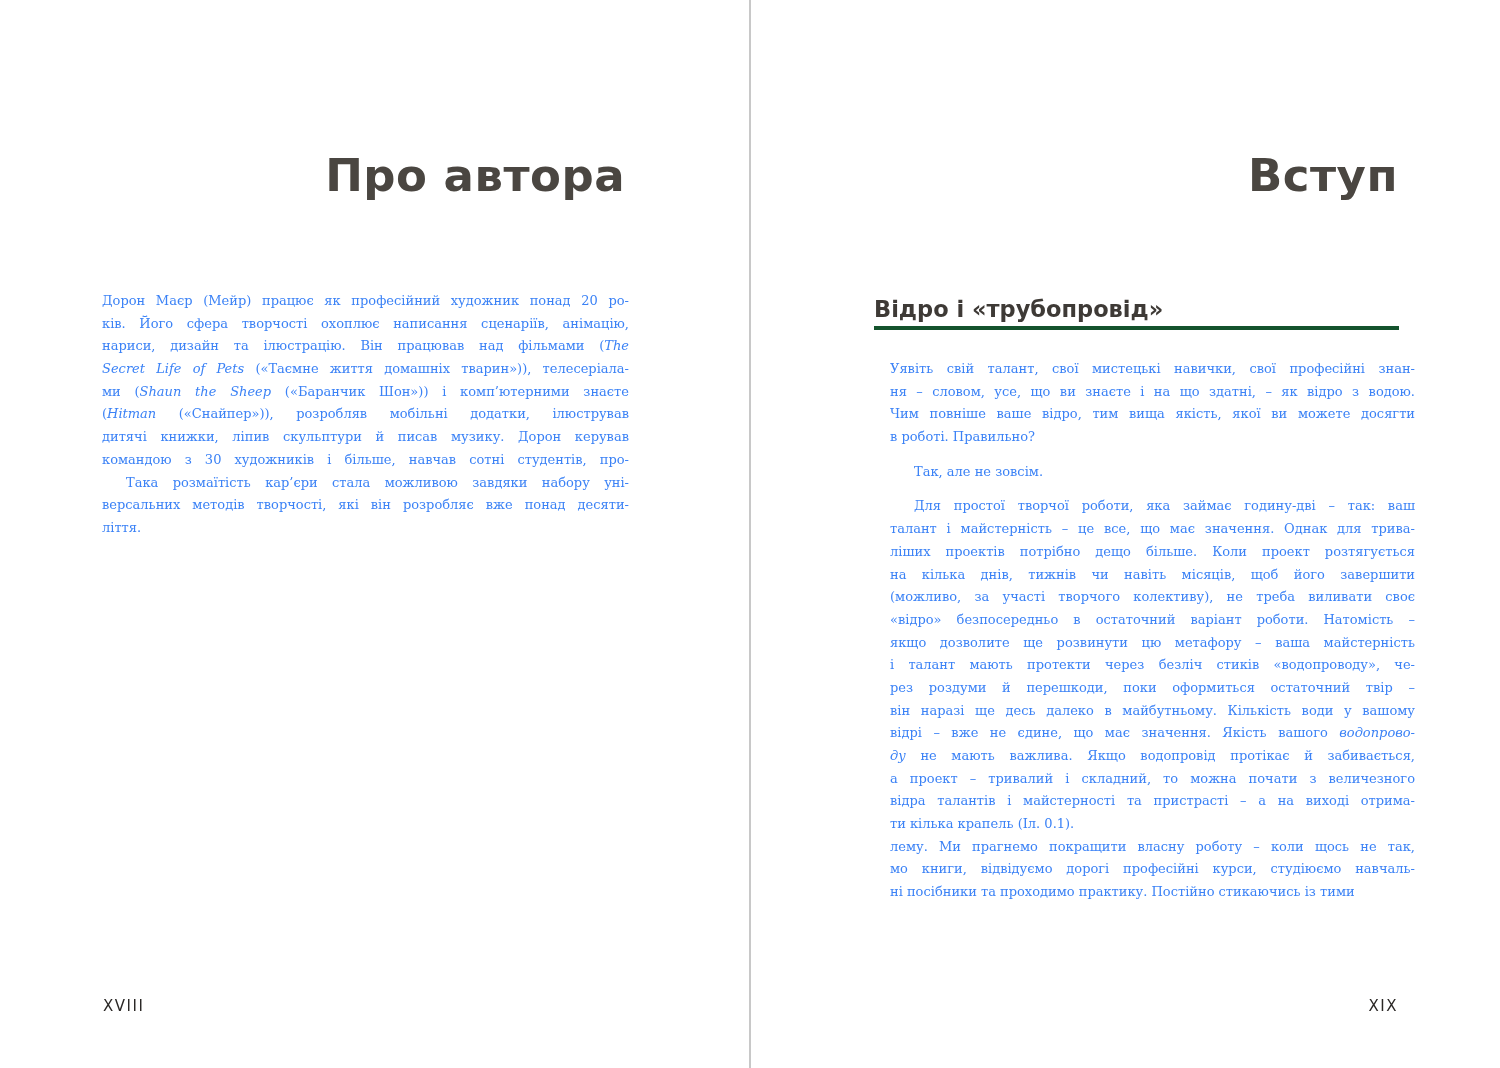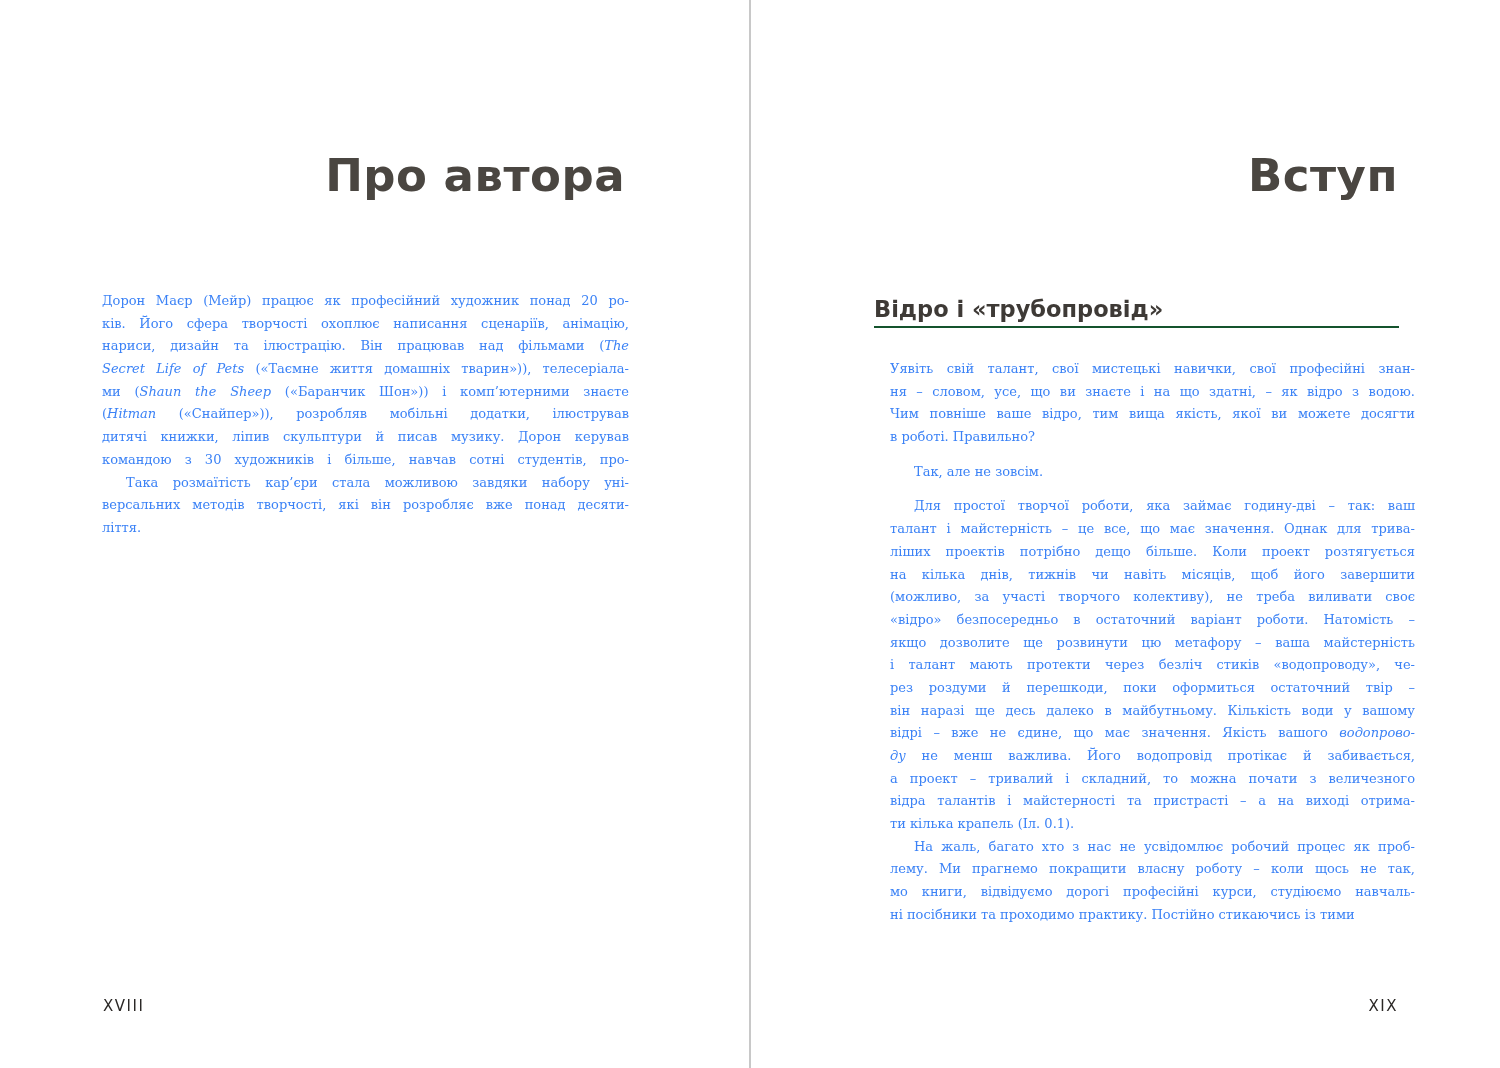--- a/index.html
+++ b/index.html
@@ -46,7 +46,7 @@
     color: #3e3a36;
     line-height: 30px;
     padding-bottom: 2px;
-    border-bottom: 2px solid #14532d;
+    border-bottom: 4px solid #14532d;
   }
 
   .body-text {

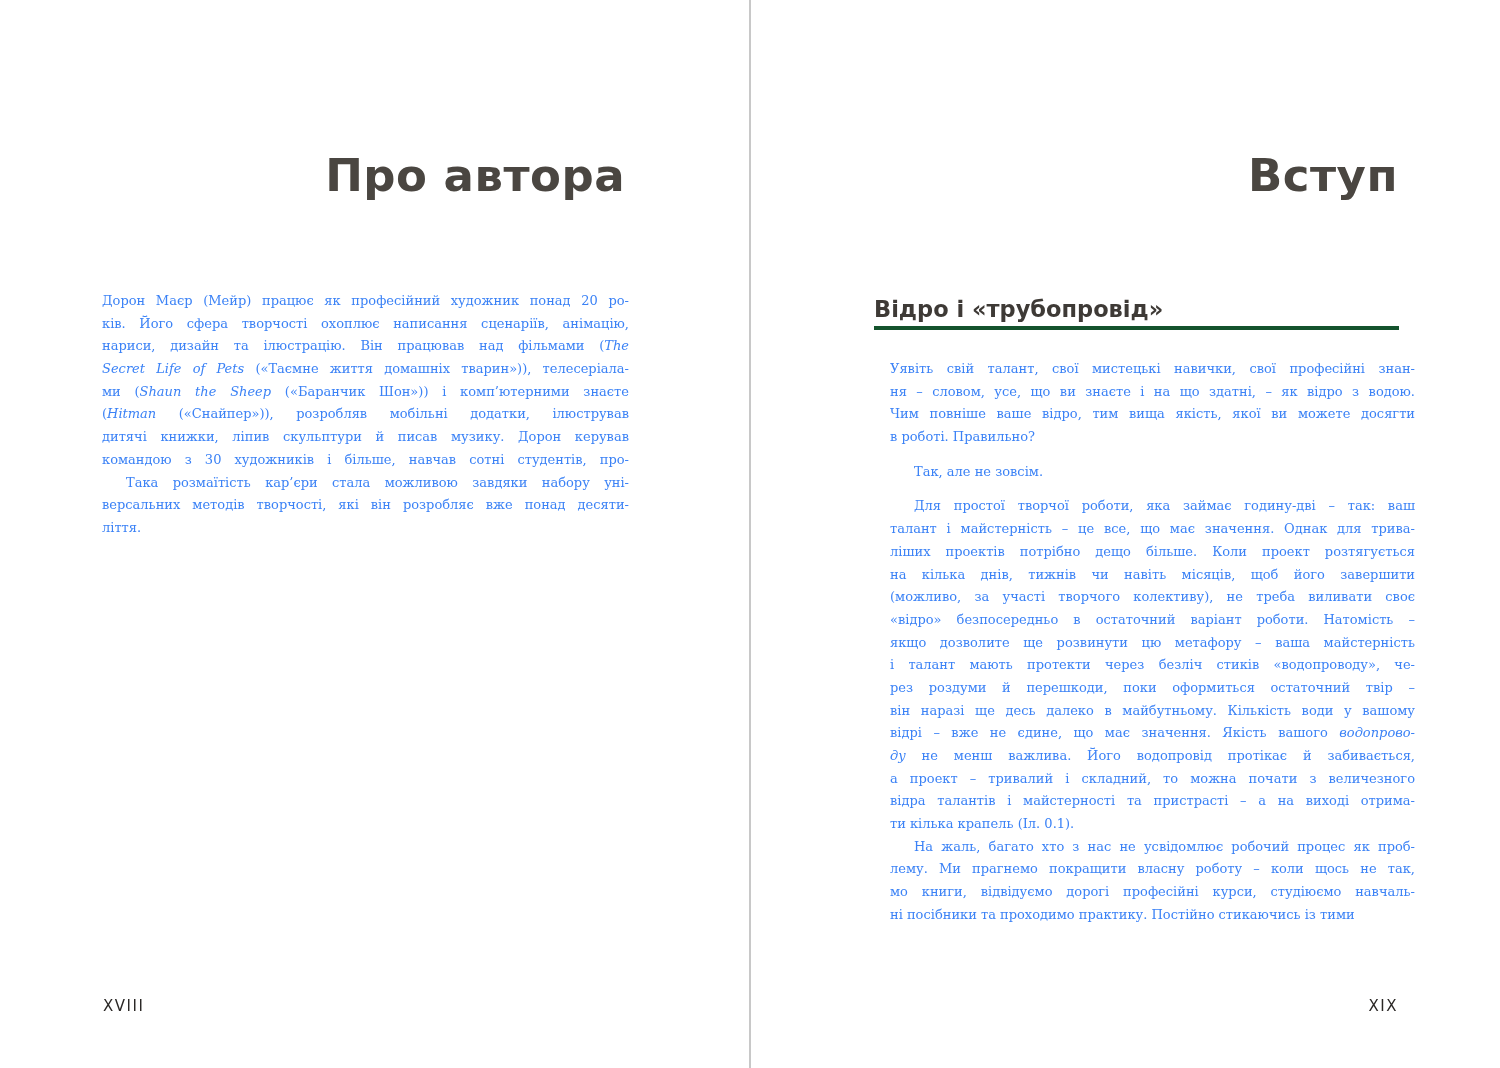--- a/index.html
+++ b/index.html
@@ -137,7 +137,7 @@
         <span class="line"><span>рез роздуми й перешкоди, поки оформиться остаточний твір –</span></span>
         <span class="line"><span>він наразі ще десь далеко в майбутньому. Кількість води у вашому</span></span>
         <span class="line"><span>відрі – вже не єдине, що має значення. Якість вашого </span><em>водопрово-</em></span>
-        <span class="line"><em>ду</em><span> не менш важлива. Його водопровід протікає й забивається,</span></span>
+        <span class="line"><em>ду</em><span> не мають важлива. Якщо водопровід протікає й забивається,</span></span>
         <span class="line"><span>а проект – тривалий і складний, то можна почати з величезного</span></span>
         <span class="line"><span>відра талантів і майстерності та пристрасті – а на виході отрима-</span></span>
         <span class="line last"><span>ти кілька крапель (Іл. 0.1).</span></span>

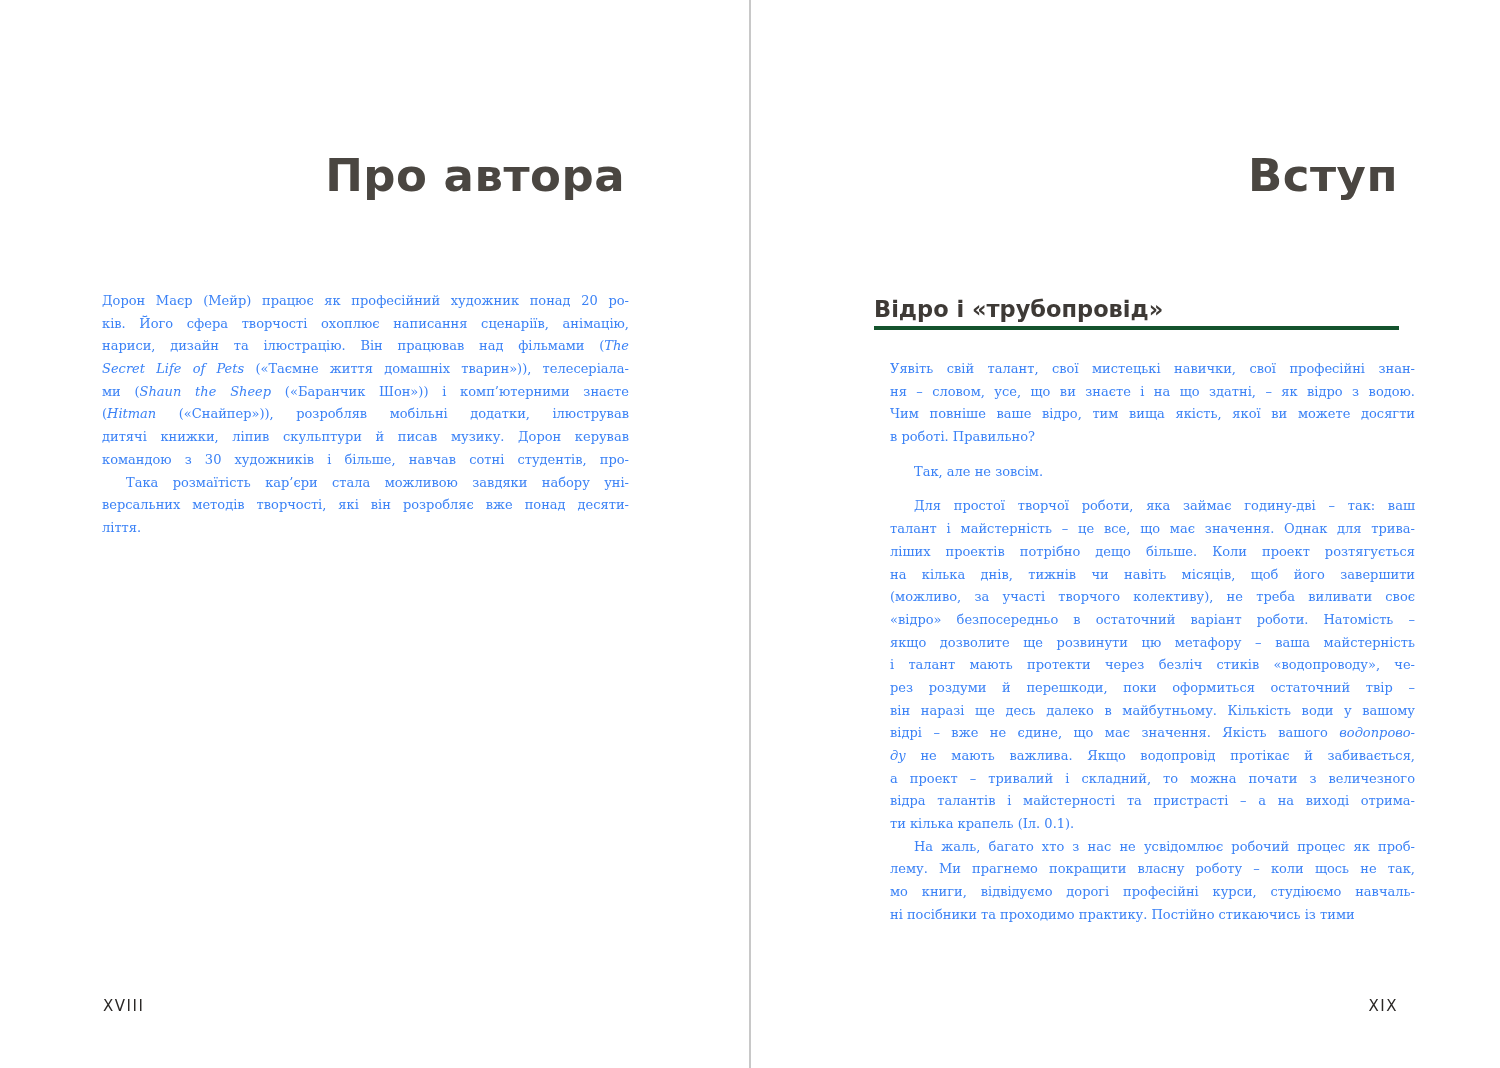--- a/index.html
+++ b/index.html
@@ -143,7 +143,6 @@
         <span class="line last"><span>ти кілька крапель (Іл. 0.1).</span></span>
       </div>
       <div>
-        <span class="line indent"><span>На жаль, багато хто з нас не усвідомлює робочий процес як проб-</span></span>
         <span class="line"><span>лему. Ми прагнемо покращити власну роботу – коли щось не так,</span></span>
         <span class="line"><span>мо книги, відвідуємо дорогі професійні курси, студіюємо навчаль-</span></span>
         <span class="line last"><span>ні посібники та проходимо практику. Постійно стикаючись із тими</span></span>

